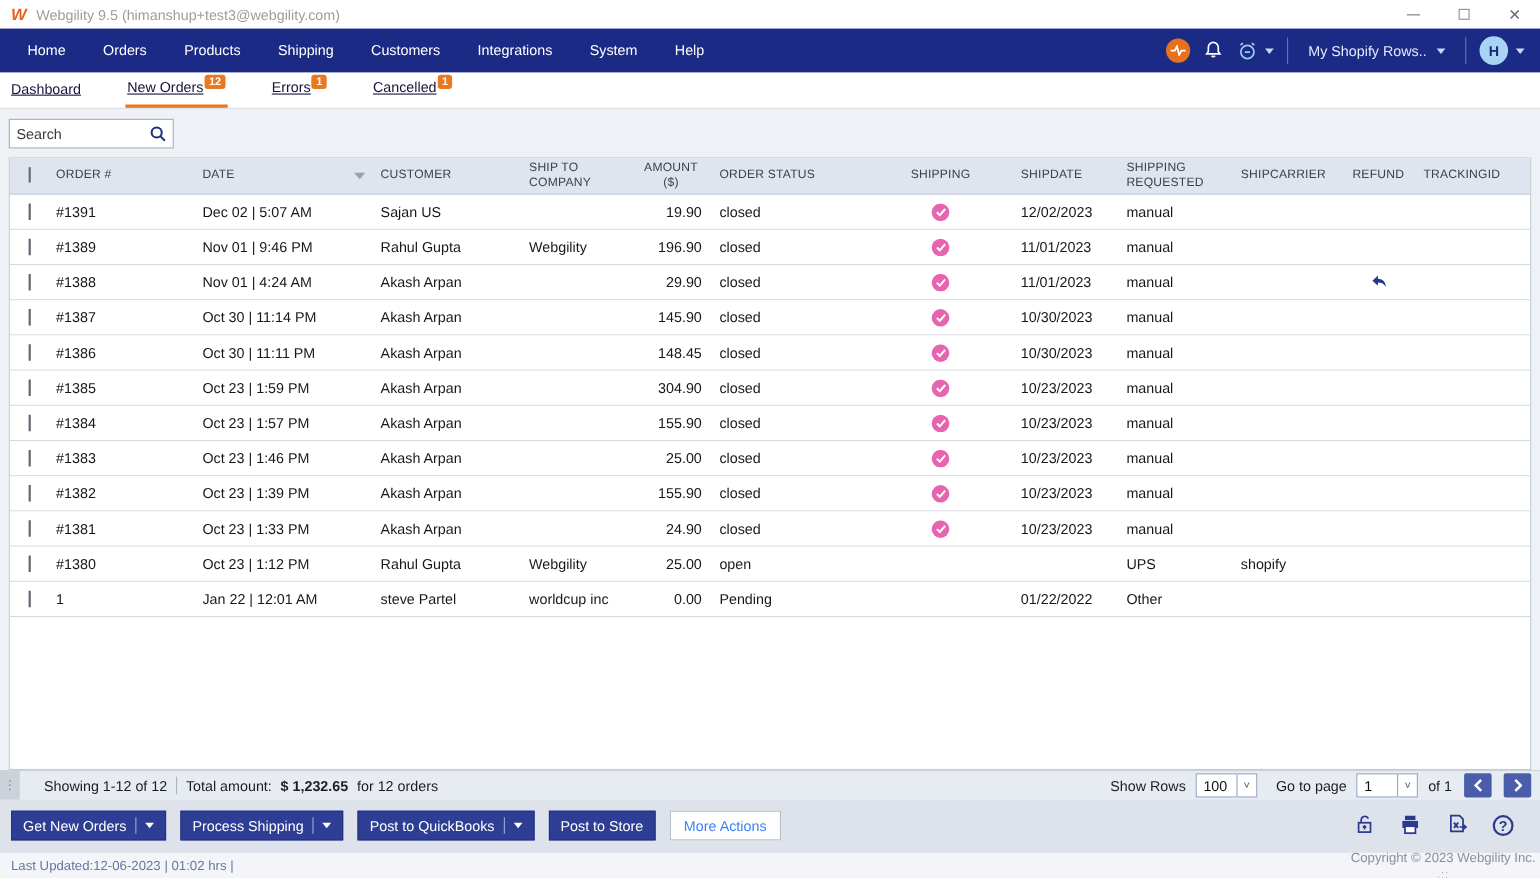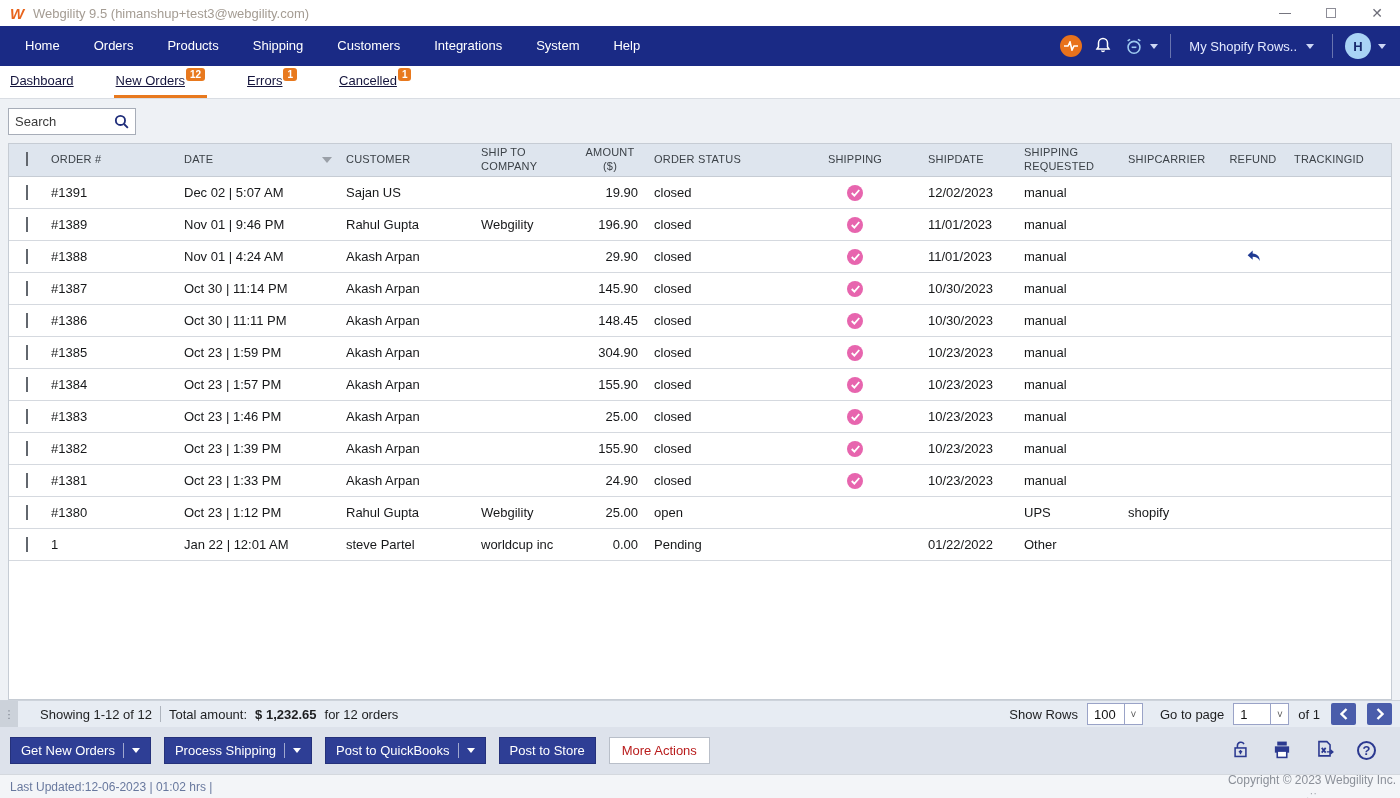--- a/index.html
+++ b/index.html
@@ -36,7 +36,7 @@
   
   .content { flex:1 1 auto; background:#eef1f5; padding:9px 8px 0 8px; display:flex; flex-direction:column; min-height:0; }
   .toolbar-row { display:flex; align-items:center; margin-bottom:8px; flex:0 0 auto; }
-  .search-box { width:128px; height:27px; background:#fff; border:1px solid #a7adb8; display:flex; align-items:center; padding:0 5px 0 6px; }
+  .search-box { width:150px; height:27px; background:#fff; border:1px solid #a7adb8; display:flex; align-items:center; padding:0 5px 0 6px; }
   .search-box input { border:none; outline:none; flex:1; font-size:13px; font-family:inherit; color:#222; min-width:0; }
   .search-box input::placeholder { color:#3a3a3a; opacity:1; }
   .btn-light { height:27px; background:#fff; border:1px solid #c6cbd4; display:flex; align-items:center; gap:9px; padding:0 11px; font-size:13px; color:#333; }

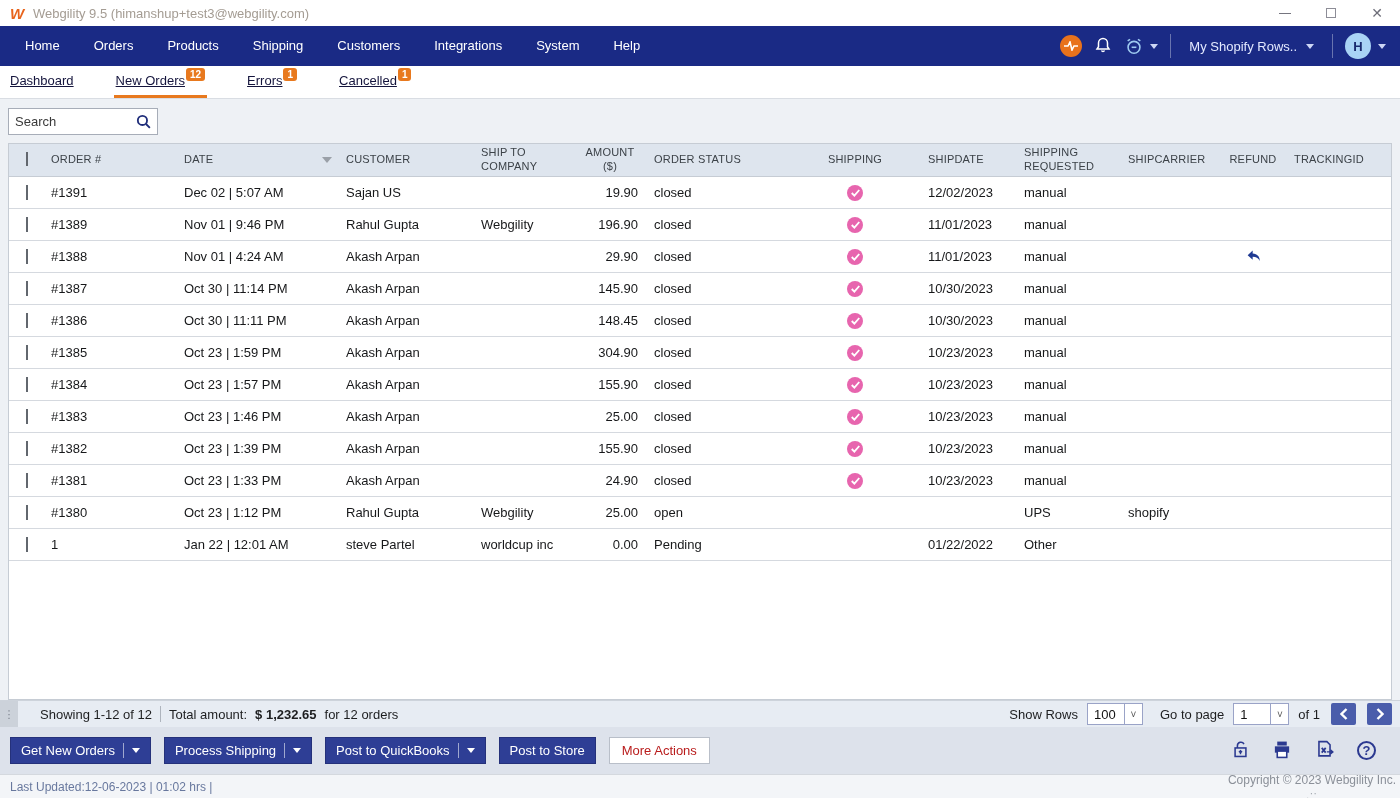--- a/index.html
+++ b/index.html
@@ -77,7 +77,7 @@
   .btn-split-div { width:1px; height:15px; background:rgba(255,255,255,.55); }
   .caret-white { width:0; height:0; border-left:4px solid transparent; border-right:4px solid transparent; border-top:5px solid #ffffff; }
   .caret-gray { width:0; height:0; border-left:4px solid transparent; border-right:4px solid transparent; border-top:5px solid #8a8f98; }
-  .btn-white { background:#fff; border:1px solid #b9bfc9; color:#b91c1c; height:27px; display:flex; align-items:center; padding:0 12px; font-size:13px; }
+  .btn-white { background:#fff; border:1px solid #b9bfc9; color:#3b82f6; height:27px; display:flex; align-items:center; padding:0 12px; font-size:13px; }
   .actions-icons { margin-left:auto; display:flex; align-items:center; gap:23px; padding-right:14px; }
   .help-circle { width:19px; height:19px; border-radius:50%; border:2px solid #2b3990; color:#2b3990; font-weight:bold; font-size:13px; display:flex; align-items:center; justify-content:center; }
 

